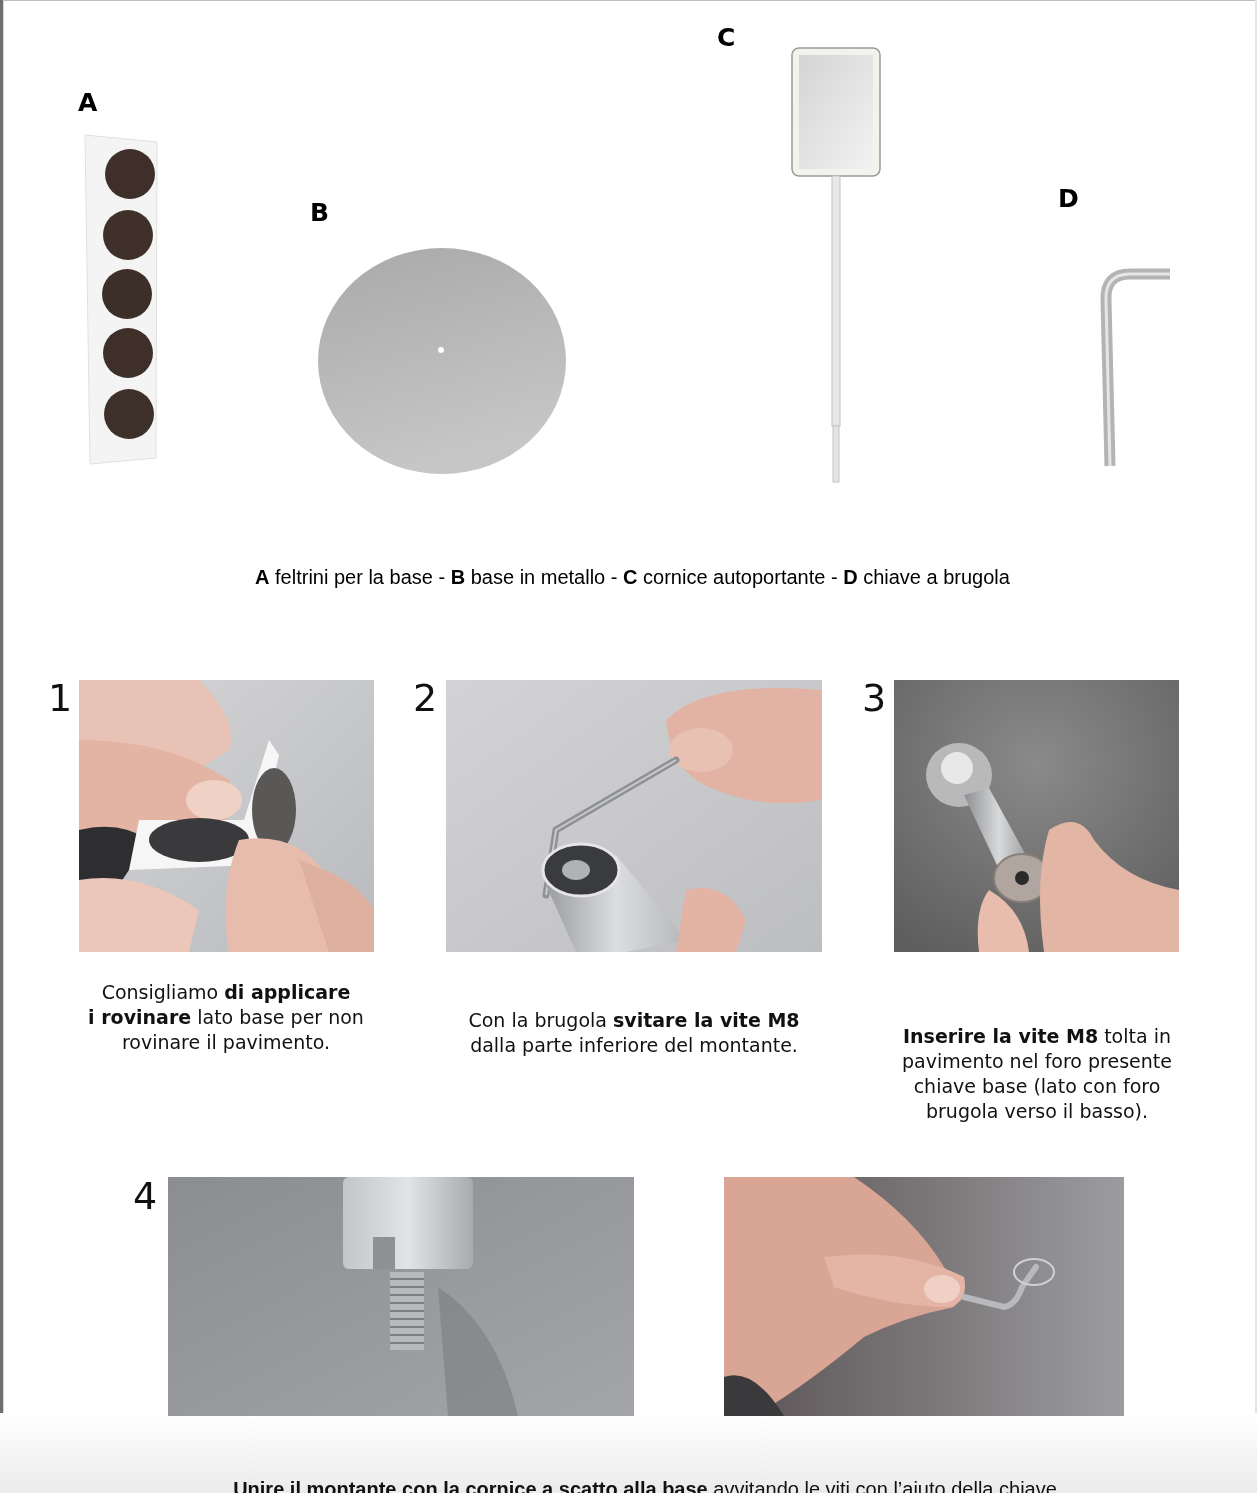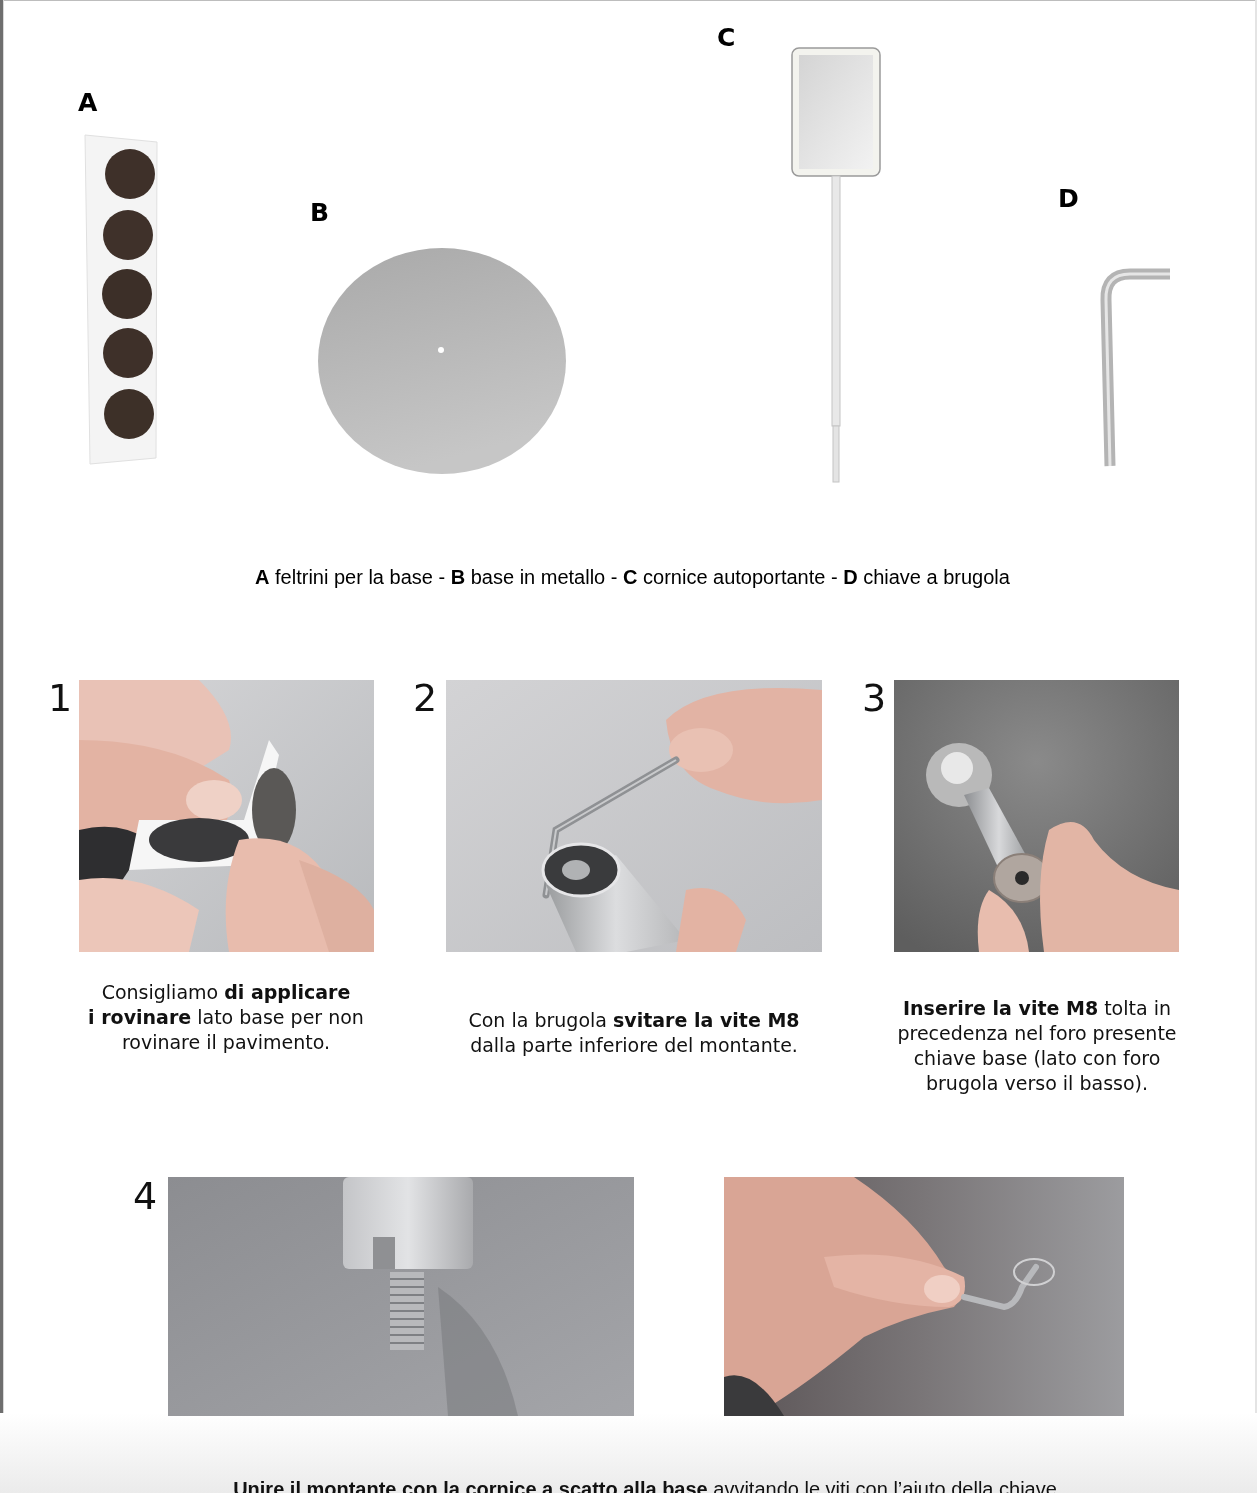--- a/index.html
+++ b/index.html
@@ -167,7 +167,7 @@
   <path d="M155 150 Q185 130 200 160 Q230 200 285 210 L285 272 L150 272 Q140 200 155 150 Z" fill="#e2b5a5"></path>
   <path d="M95 210 Q130 230 135 272 L85 272 Q80 230 95 210 Z" fill="#e8bdae"></path>
 </svg>
-<div class="caption" style="left:880px; top:996px; width:314px;">
+<div class="caption" style="left:880px; top:1024px; width:314px;">
   <b>Inserire la vite M8</b><span> tolta in</span><br>
   <span>precedenza nel foro presente</span><br>
   <span>chiave base (lato con foro</span><br>

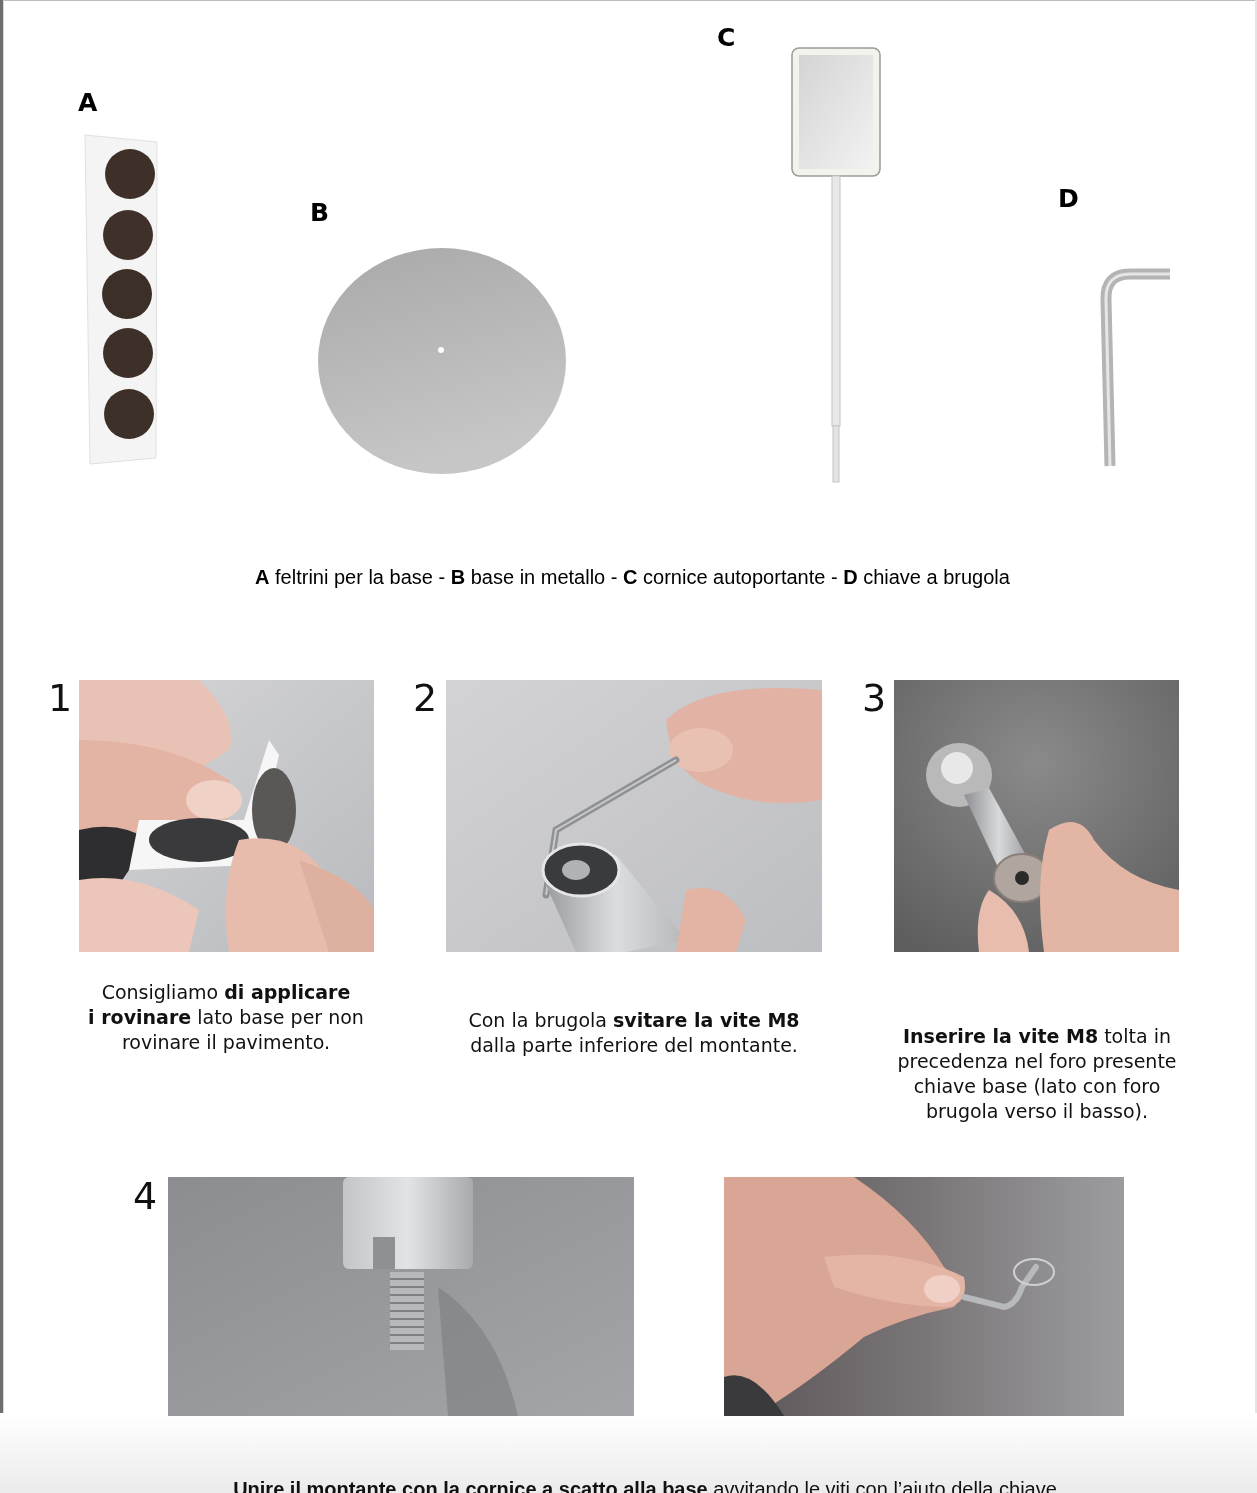--- a/index.html
+++ b/index.html
@@ -169,7 +169,7 @@
 </svg>
 <div class="caption" style="left:880px; top:1024px; width:314px;">
   <b>Inserire la vite M8</b><span> tolta in</span><br>
-  <span>precedenza nel foro presente</span><br>
+  <span>pavimento nel foro presente</span><br>
   <span>chiave base (lato con foro</span><br>
   <span>brugola verso il basso).</span>
 </div>

